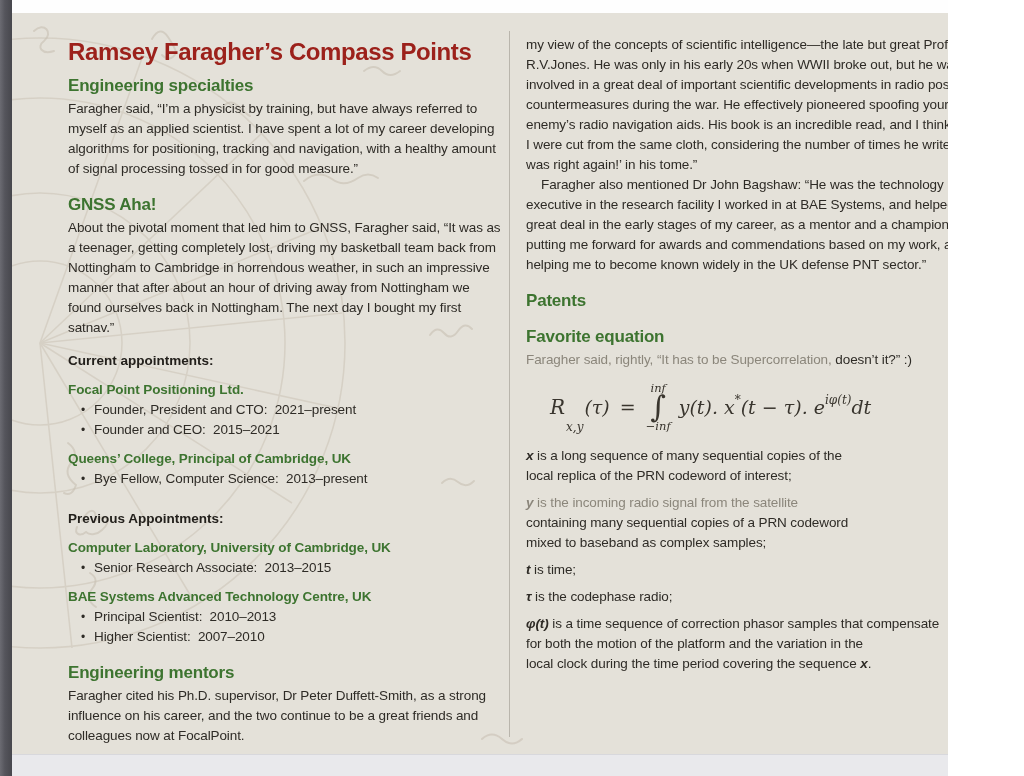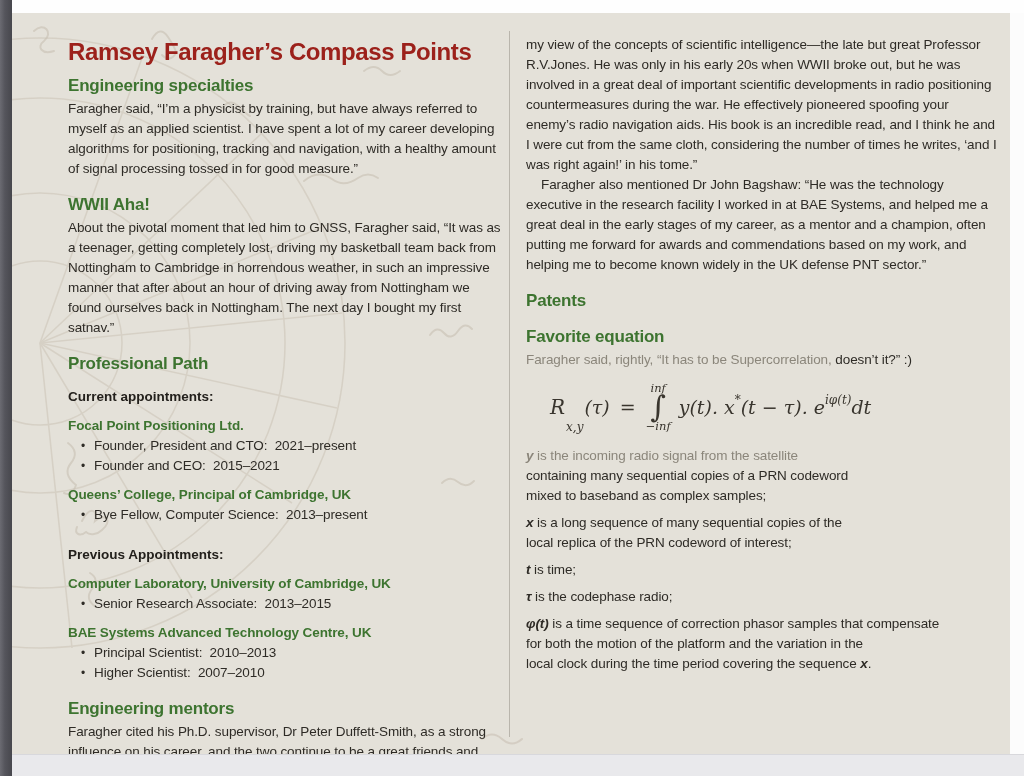--- a/index.html
+++ b/index.html
@@ -3,7 +3,7 @@
 <meta charset="utf-8">
 <style>
   html,body{margin:0;padding:0;background:#ffffff;}
-  .screen{position:relative;width:1024px;height:776px;background:#c2410c;overflow:hidden;
+  .screen{position:relative;width:948px;height:776px;background:#c2410c;overflow:hidden;
           font-family:"Liberation Sans",sans-serif;}
   .left-strip{position:absolute;left:0;top:0;width:12px;height:776px;
               background:linear-gradient(90deg,#6b6b72 0%,#55555c 40%,#47474d 100%);}

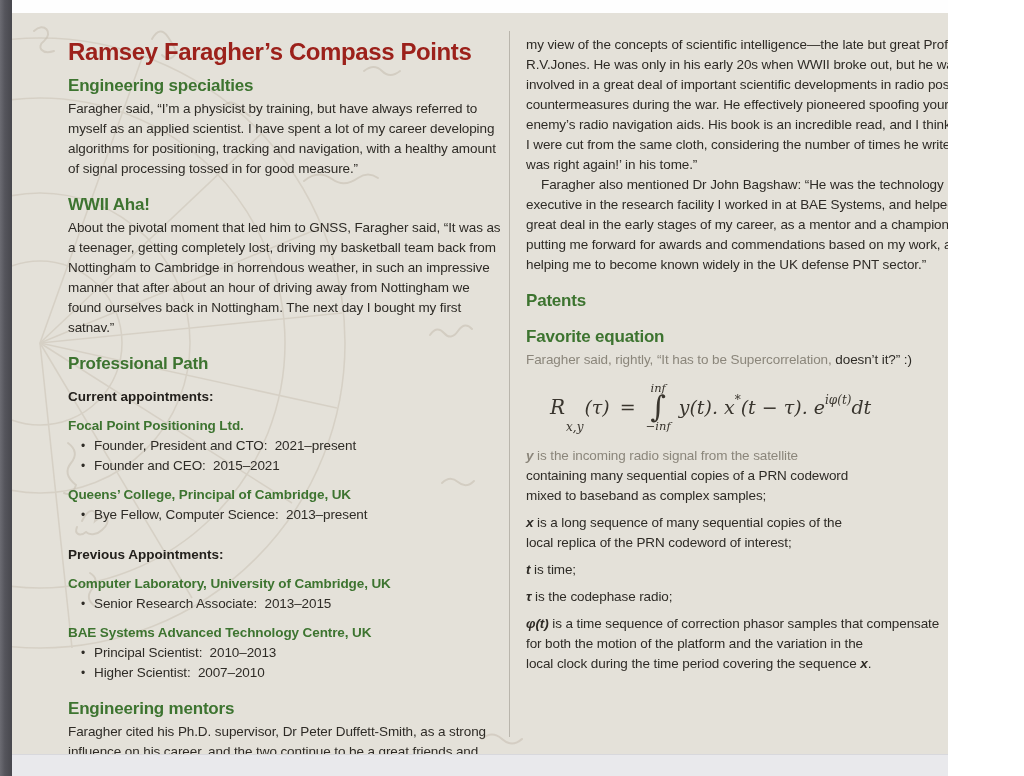--- a/index.html
+++ b/index.html
@@ -91,7 +91,7 @@
       <h2 class="first">Engineering specialties</h2>
       <p>Faragher said, “I’m a physicist by training, but have always referred to myself as an applied scientist. I have spent a lot of my career developing algorithms for positioning, tracking and navigation, with a healthy amount of signal processing tossed in for good measure.”</p>
 
-      <h2>WWII Aha!</h2>
+      <h2>GNSS Aha!</h2>
       <p>About the pivotal moment that led him to GNSS, Faragher said, “It was as a teenager, getting completely lost, driving my basketball team back from Nottingham to Cambridge in horrendous weather, in such an impressive manner that after about an hour of driving away from Nottingham we found ourselves back in Nottingham. The next day I bought my first satnav.”</p>
 
       <h2>Professional Path</h2>

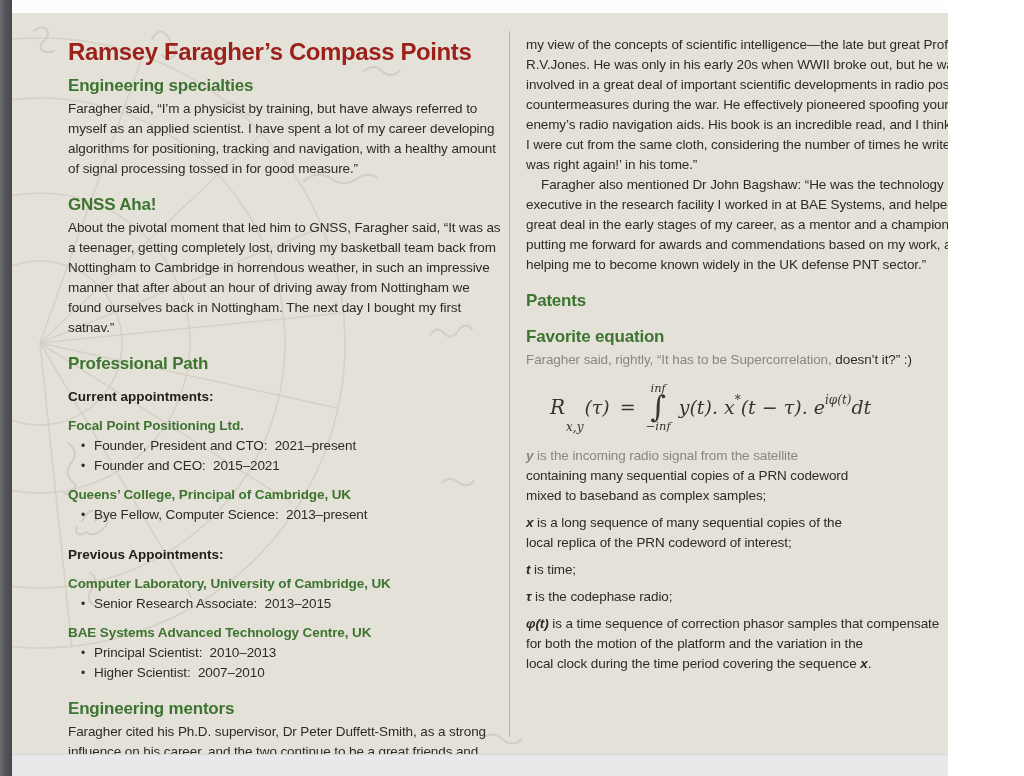--- a/index.html
+++ b/index.html
@@ -94,7 +94,6 @@
       <h2>GNSS Aha!</h2>
       <p>About the pivotal moment that led him to GNSS, Faragher said, “It was as a teenager, getting completely lost, driving my basketball team back from Nottingham to Cambridge in horrendous weather, in such an impressive manner that after about an hour of driving away from Nottingham we found ourselves back in Nottingham. The next day I bought my first satnav.”</p>
 
-      <h2>Professional Path</h2>
       <div class="sublabel">Current appointments:</div>
 
       <div class="org">Focal Point Positioning Ltd.</div>

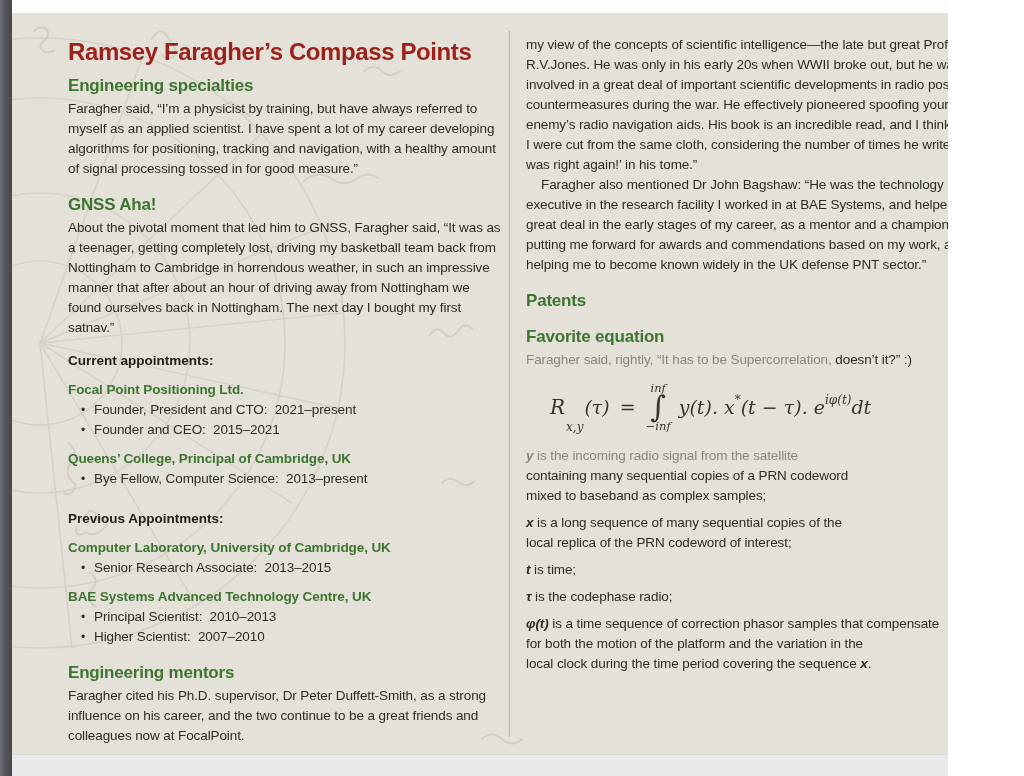--- a/index.html
+++ b/index.html
@@ -143,11 +143,11 @@
           <span class="eq-main">dt</span>
       </div>
 
+      <p class="def"><b class="term">x</b><span> is a long sequence of many sequential copies of the
+local replica of the PRN codeword of interest;</span></p>
       <p class="def"><b class="term light">y</b><span class="light"> is the incoming radio signal from the satellite</span><span>
 containing many sequential copies of a PRN codeword
 mixed to baseband as complex samples;</span></p>
-      <p class="def"><b class="term">x</b><span> is a long sequence of many sequential copies of the
-local replica of the PRN codeword of interest;</span></p>
       <p class="def"><b class="term">t</b><span> is time;</span></p>
       <p class="def"><b class="term">τ</b><span> is the codephase radio;</span></p>
       <p class="def"><b class="term">φ(t)</b><span> is a time sequence of correction phasor samples that compensate

